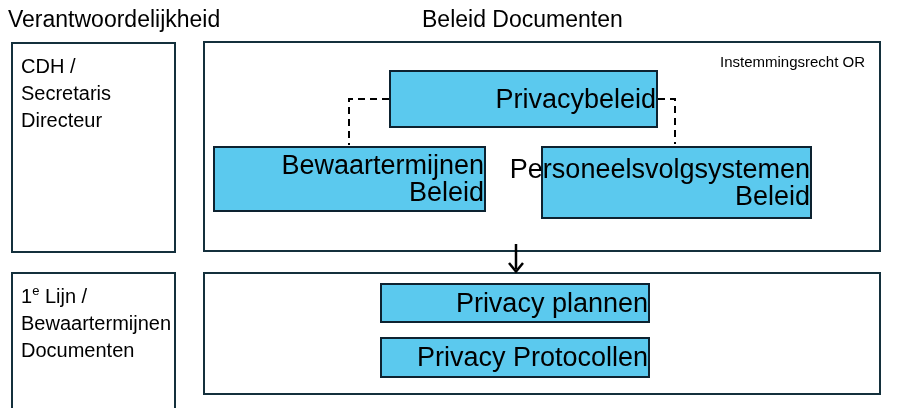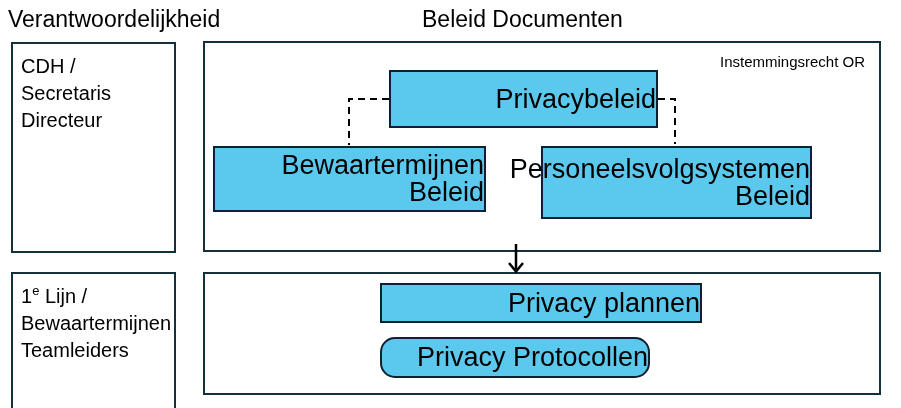--- a/index.html
+++ b/index.html
@@ -49,7 +49,7 @@
   .privacybeleid  { left: 389px; top: 70px;  width: 269px; height: 58px; }
   .bewaartermijnen{ left: 213px; top: 146px; width: 273px; height: 66px; }
   .personeels     { left: 541px; top: 146px; width: 271px; height: 73px; }
-  .plannen        { left: 380px; top: 283px; width: 322px; height: 40px; }
+  .plannen        { left: 380px; top: 283px; width: 270px; height: 40px; }
   .protocollen    { left: 380px; top: 337px; width: 270px; height: 41px; border-radius: 15px; }
   .note {
     position: absolute;

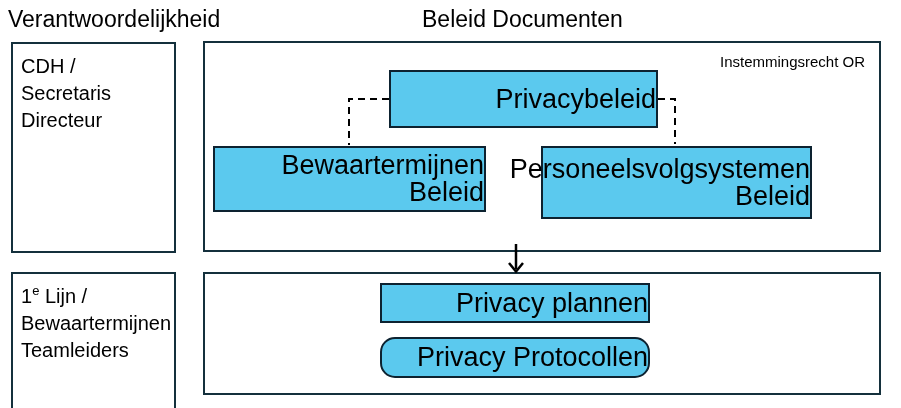--- a/index.html
+++ b/index.html
@@ -82,7 +82,7 @@
   <div class="outline leftbottom role-box">
     <div class="role-line"><span>1</span><sup>e</sup><span> Lijn /</span></div>
     <div class="role-line">Bewaartermijnen</div>
-    <div class="role-line">Teamleiders</div>
+    <div class="role-line">Documenten</div>
   </div>
 
   <div class="outline topcontainer"></div>

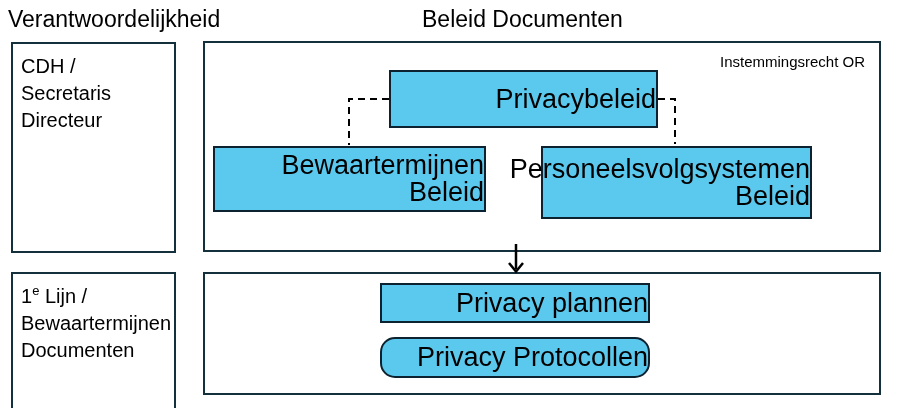--- a/index.html
+++ b/index.html
@@ -50,7 +50,7 @@
   .bewaartermijnen{ left: 213px; top: 146px; width: 273px; height: 66px; }
   .personeels     { left: 541px; top: 146px; width: 271px; height: 73px; }
   .plannen        { left: 380px; top: 283px; width: 270px; height: 40px; }
-  .protocollen    { left: 380px; top: 337px; width: 270px; height: 41px; border-radius: 15px; }
+  .protocollen    { left: 380px; top: 337px; width: 270px; height: 41px; }
   .note {
     position: absolute;
     left: 720px; top: 52px;

